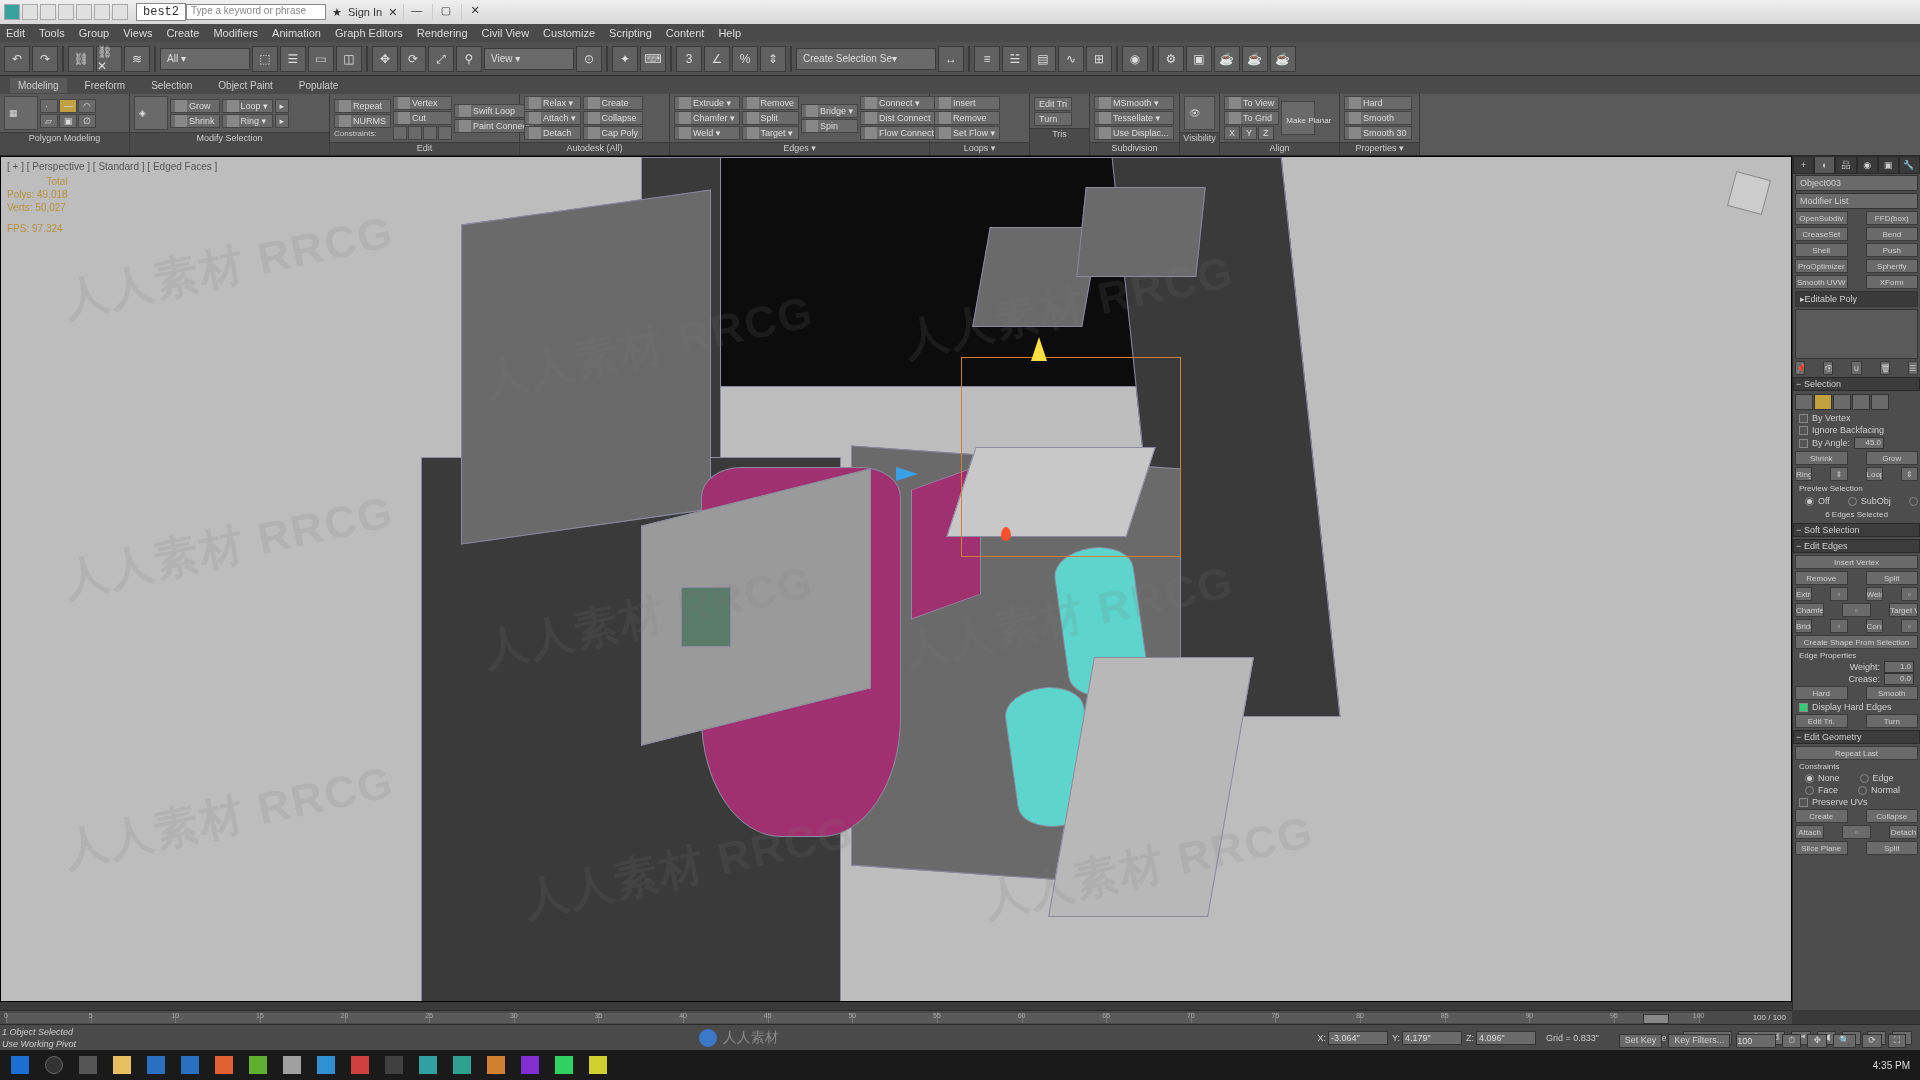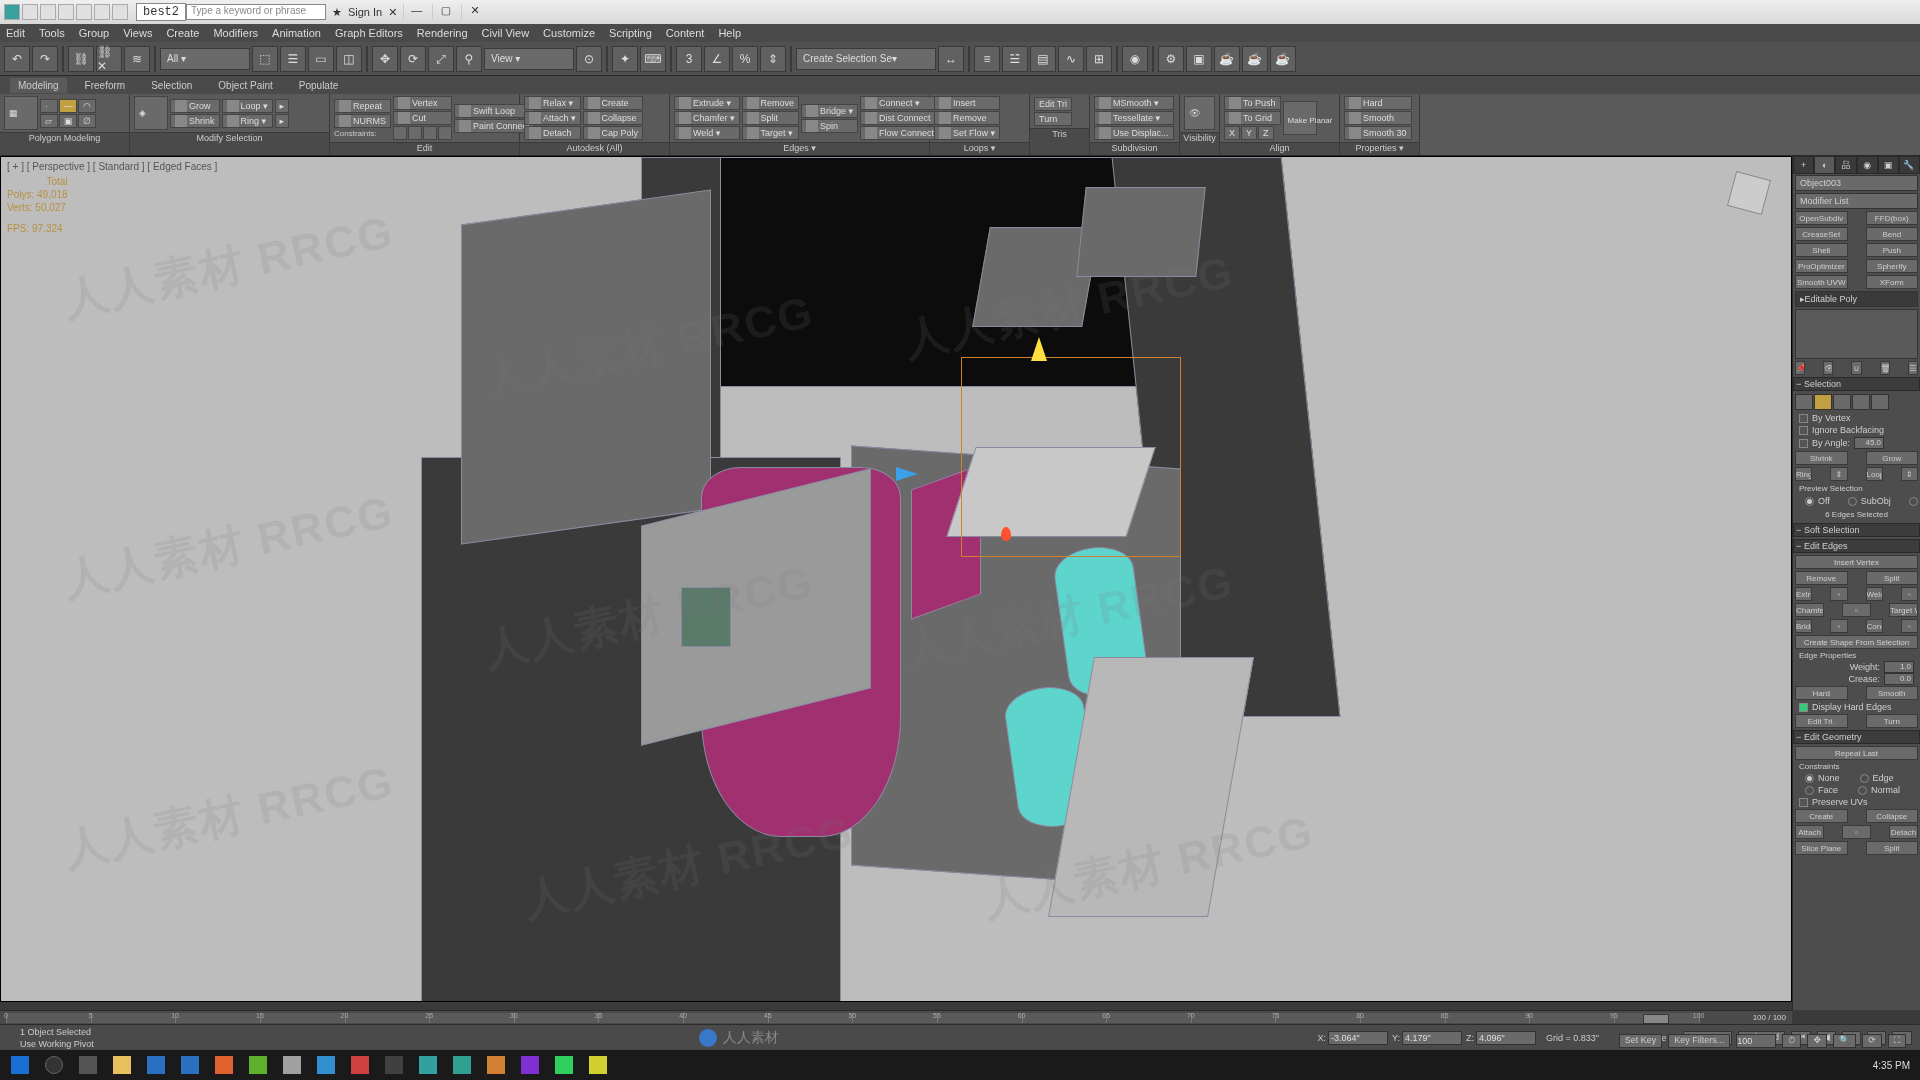--- a/index.html
+++ b/index.html
@@ -459,7 +459,7 @@
       <div class="rcol">
         <div class="rbtn">
             <span class="ricon"></span>
-            <span>To Push</span>
+            <span>To View</span>
           </div>
         <div class="rbtn">
             <span class="ricon"></span>

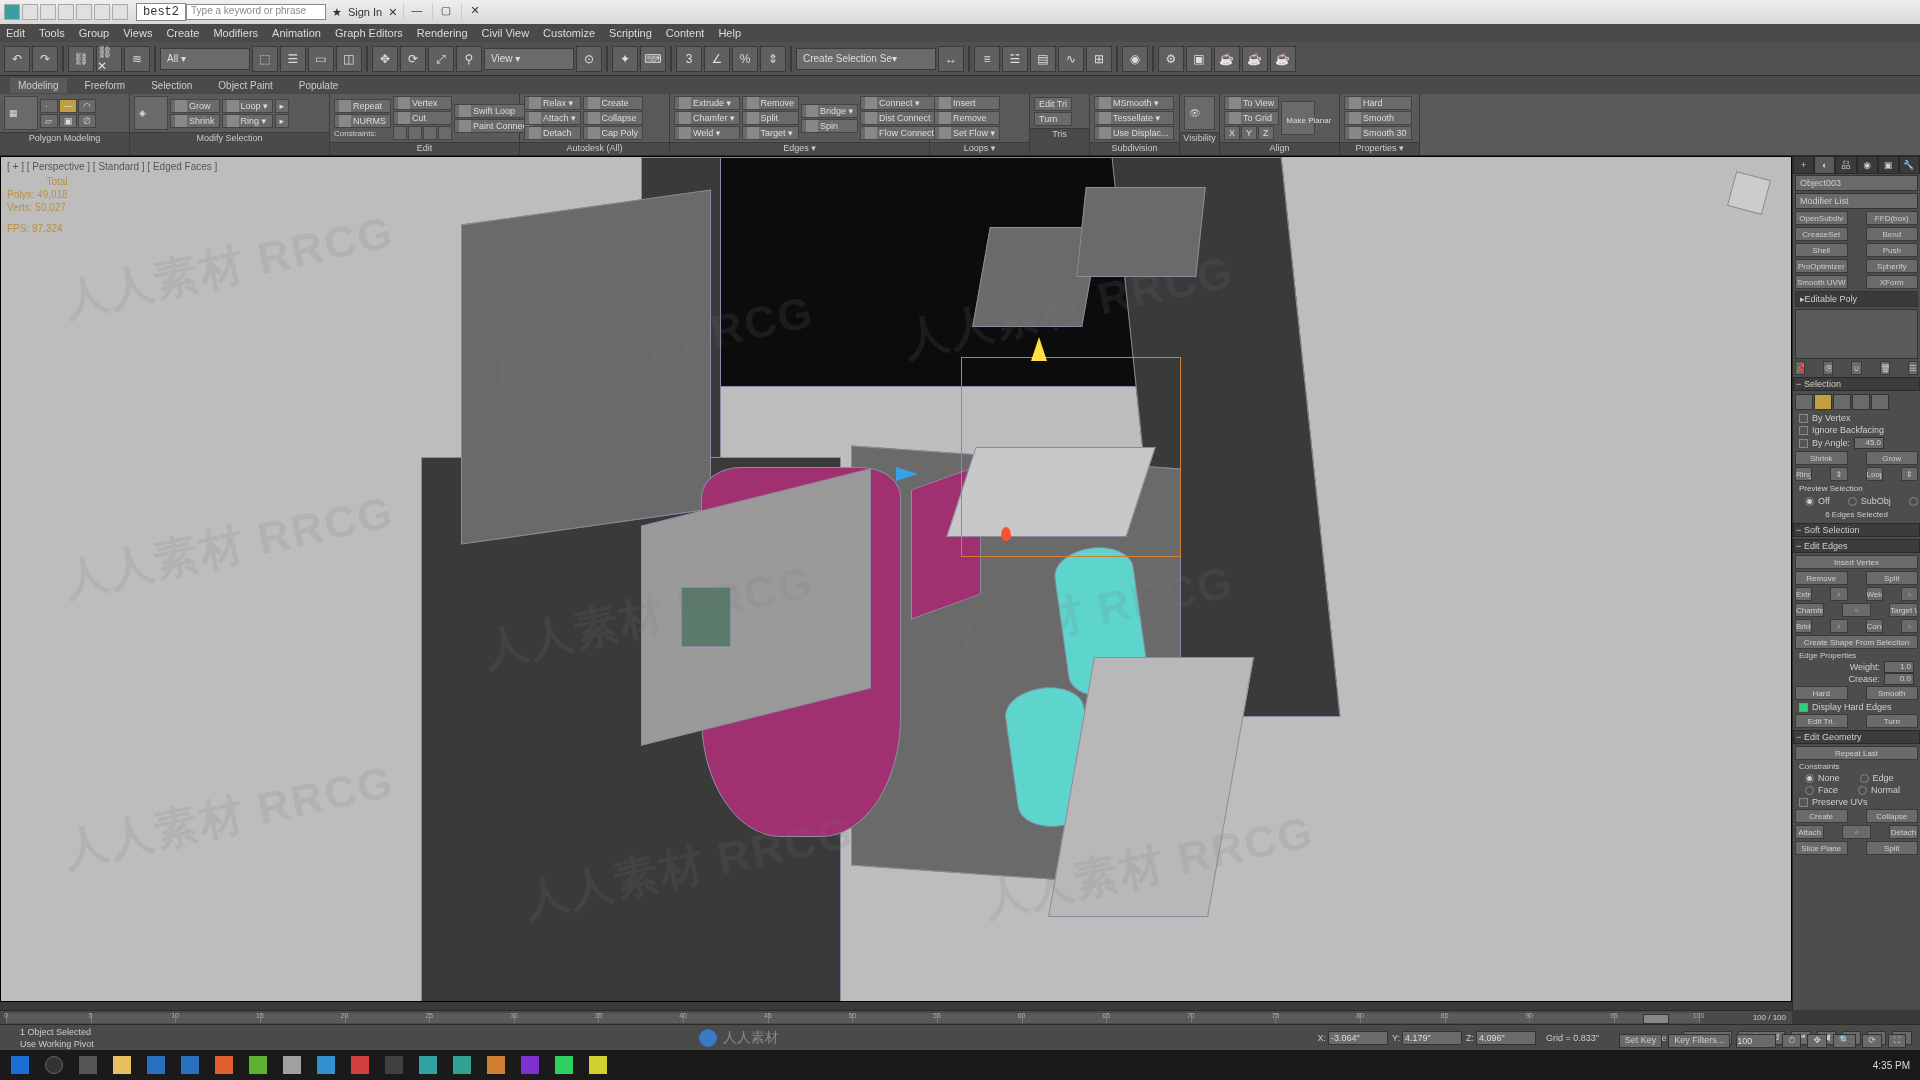--- a/index.html
+++ b/index.html
@@ -91,7 +91,7 @@
 .timeline .slider { position: absolute; right: 30px; top: 1px; width: 26px; height: 10px; background: #888; border: 1px solid #333; }
 
 .statusbar { position: absolute; bottom: 0; left: 0; right: 0; height: 26px; background: #4a4a4a; border-top: 1px solid #2a2a2a; display: flex; align-items: center; font-size: 9px; color: #ccc; }
-.statusbar .sel { width: 180px; padding-left: 20px; line-height: 12px; }
+.statusbar .sel { width: 180px; padding-left: 2px; line-height: 12px; font-style: italic; }
 .statusbar .coord { display: flex; gap: 4px; margin-left: 20px; }
 .statusbar .coord .cf { display: flex; align-items: center; gap: 2px; }
 .statusbar .coord input { width: 60px; height: 14px; background: #6a6a6a; border: 1px solid #333; color: #ddd; font-size: 9px; padding: 0 2px; }

